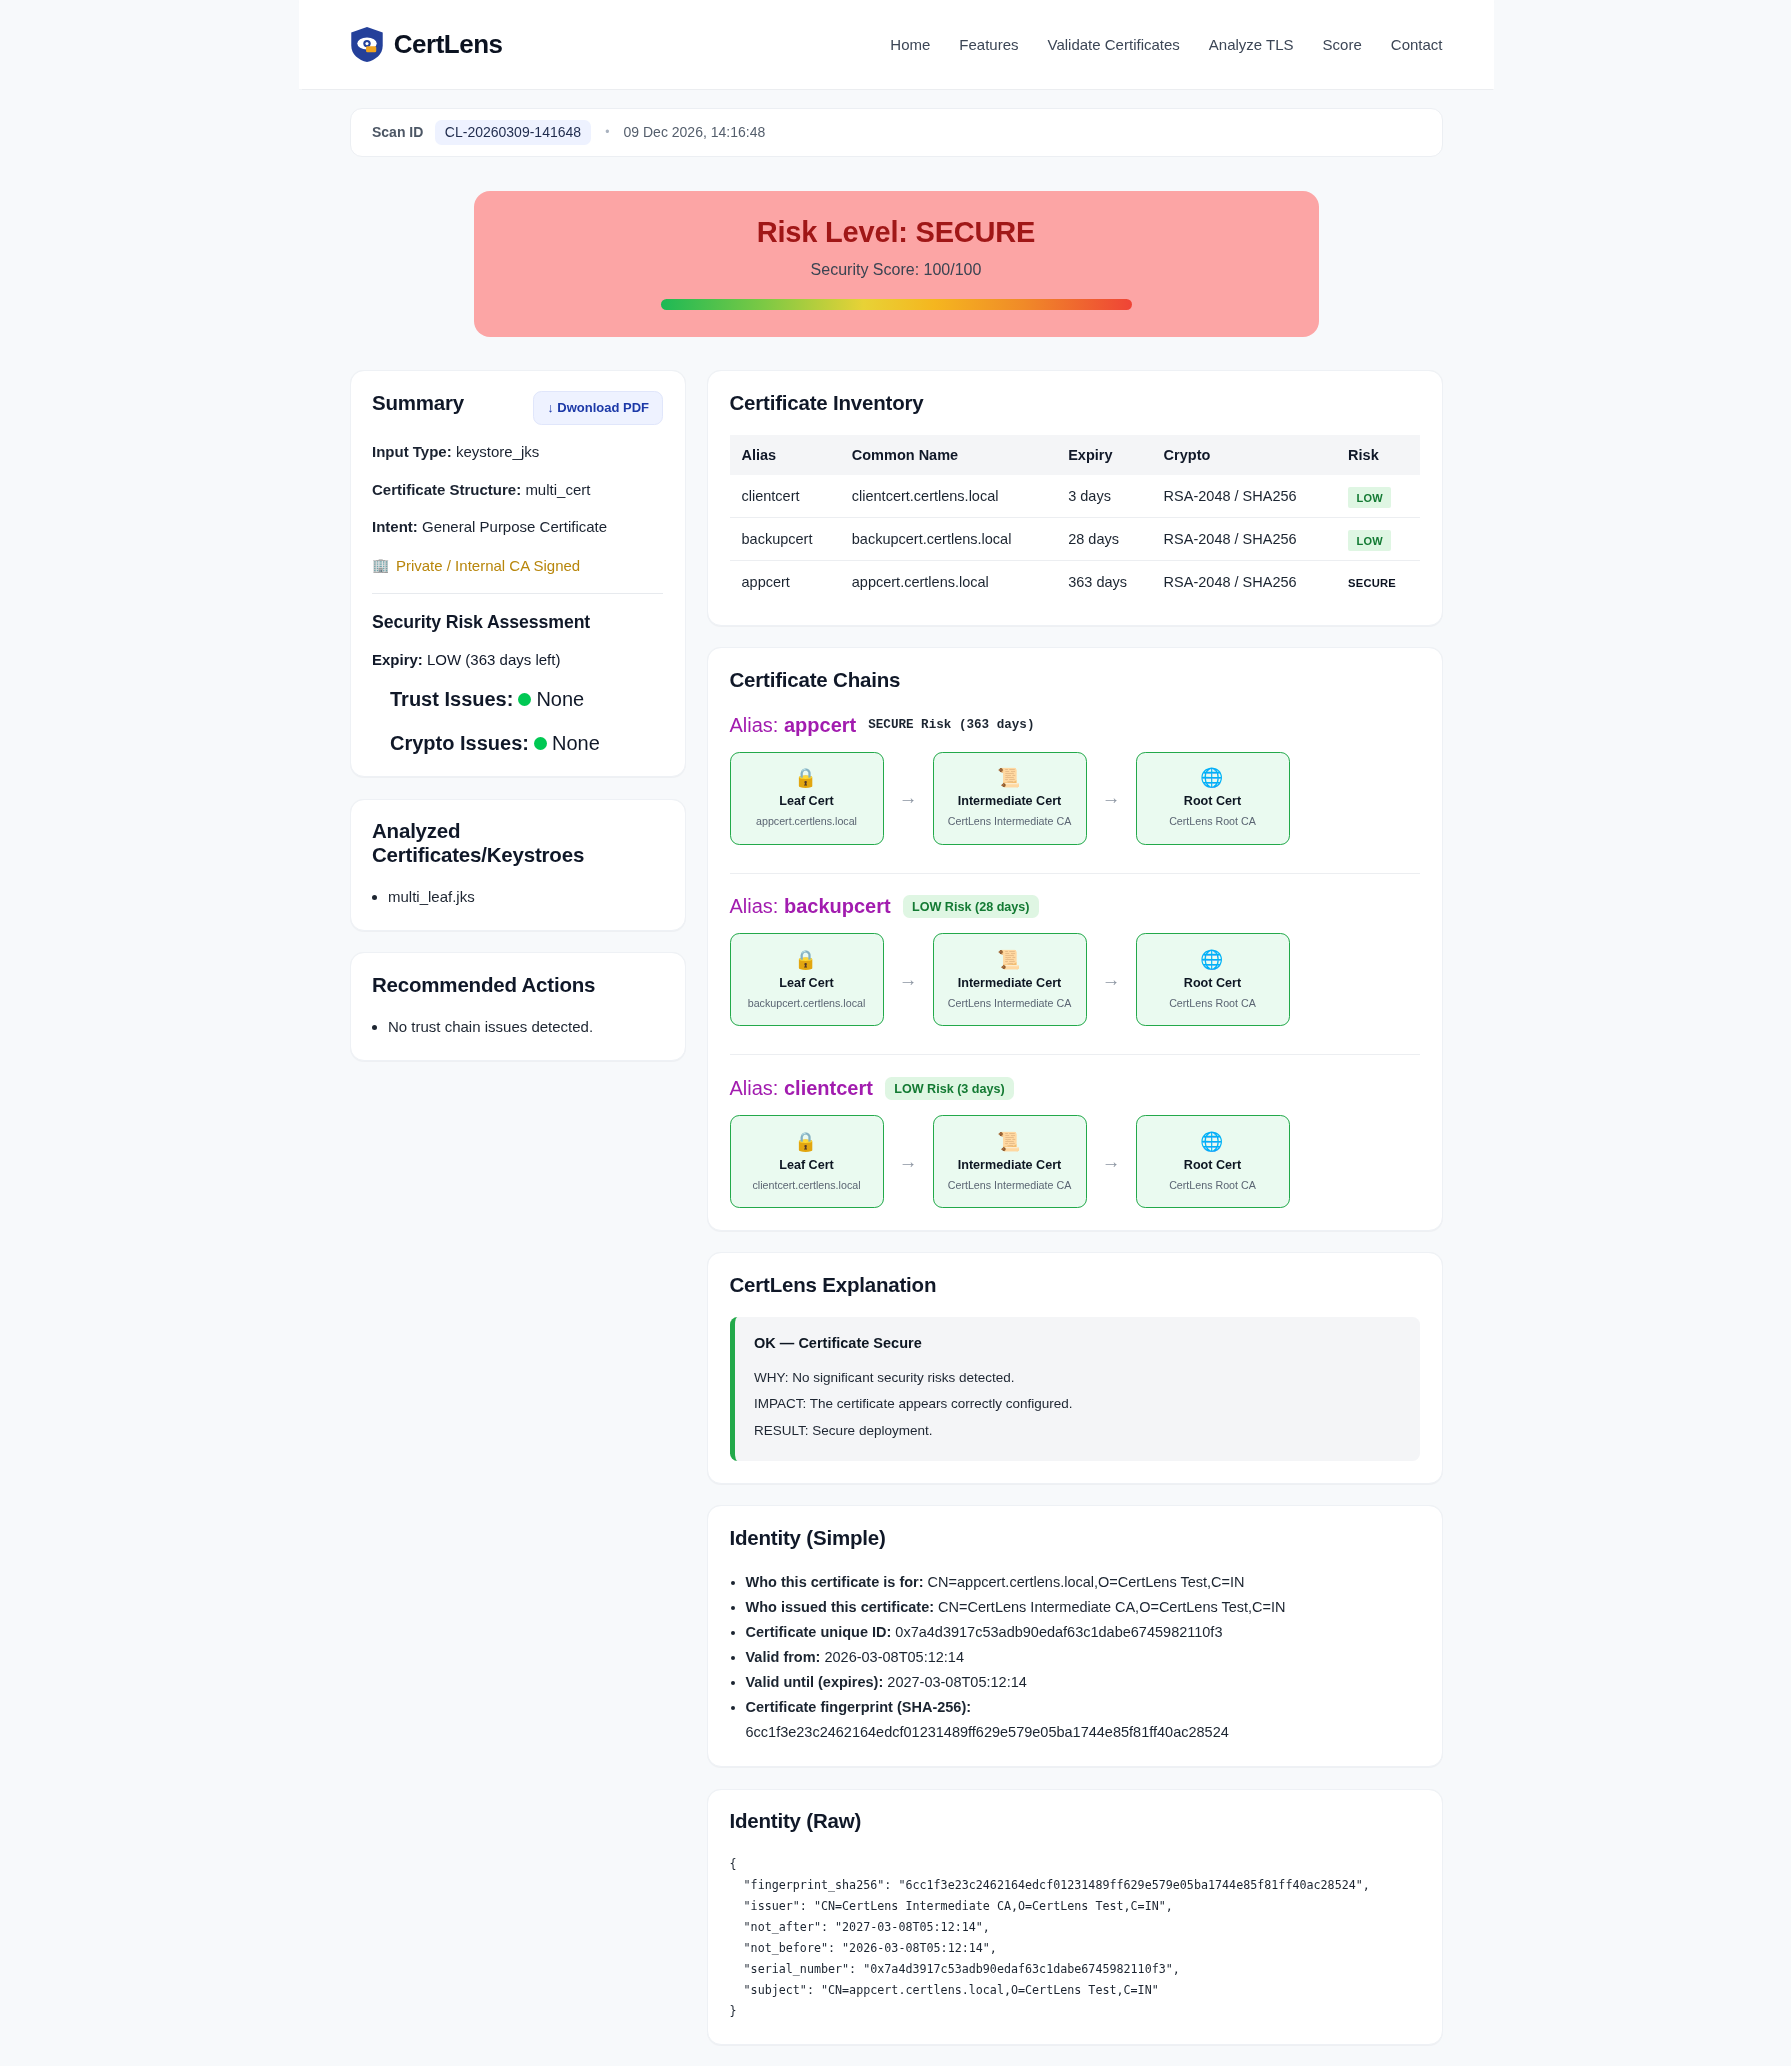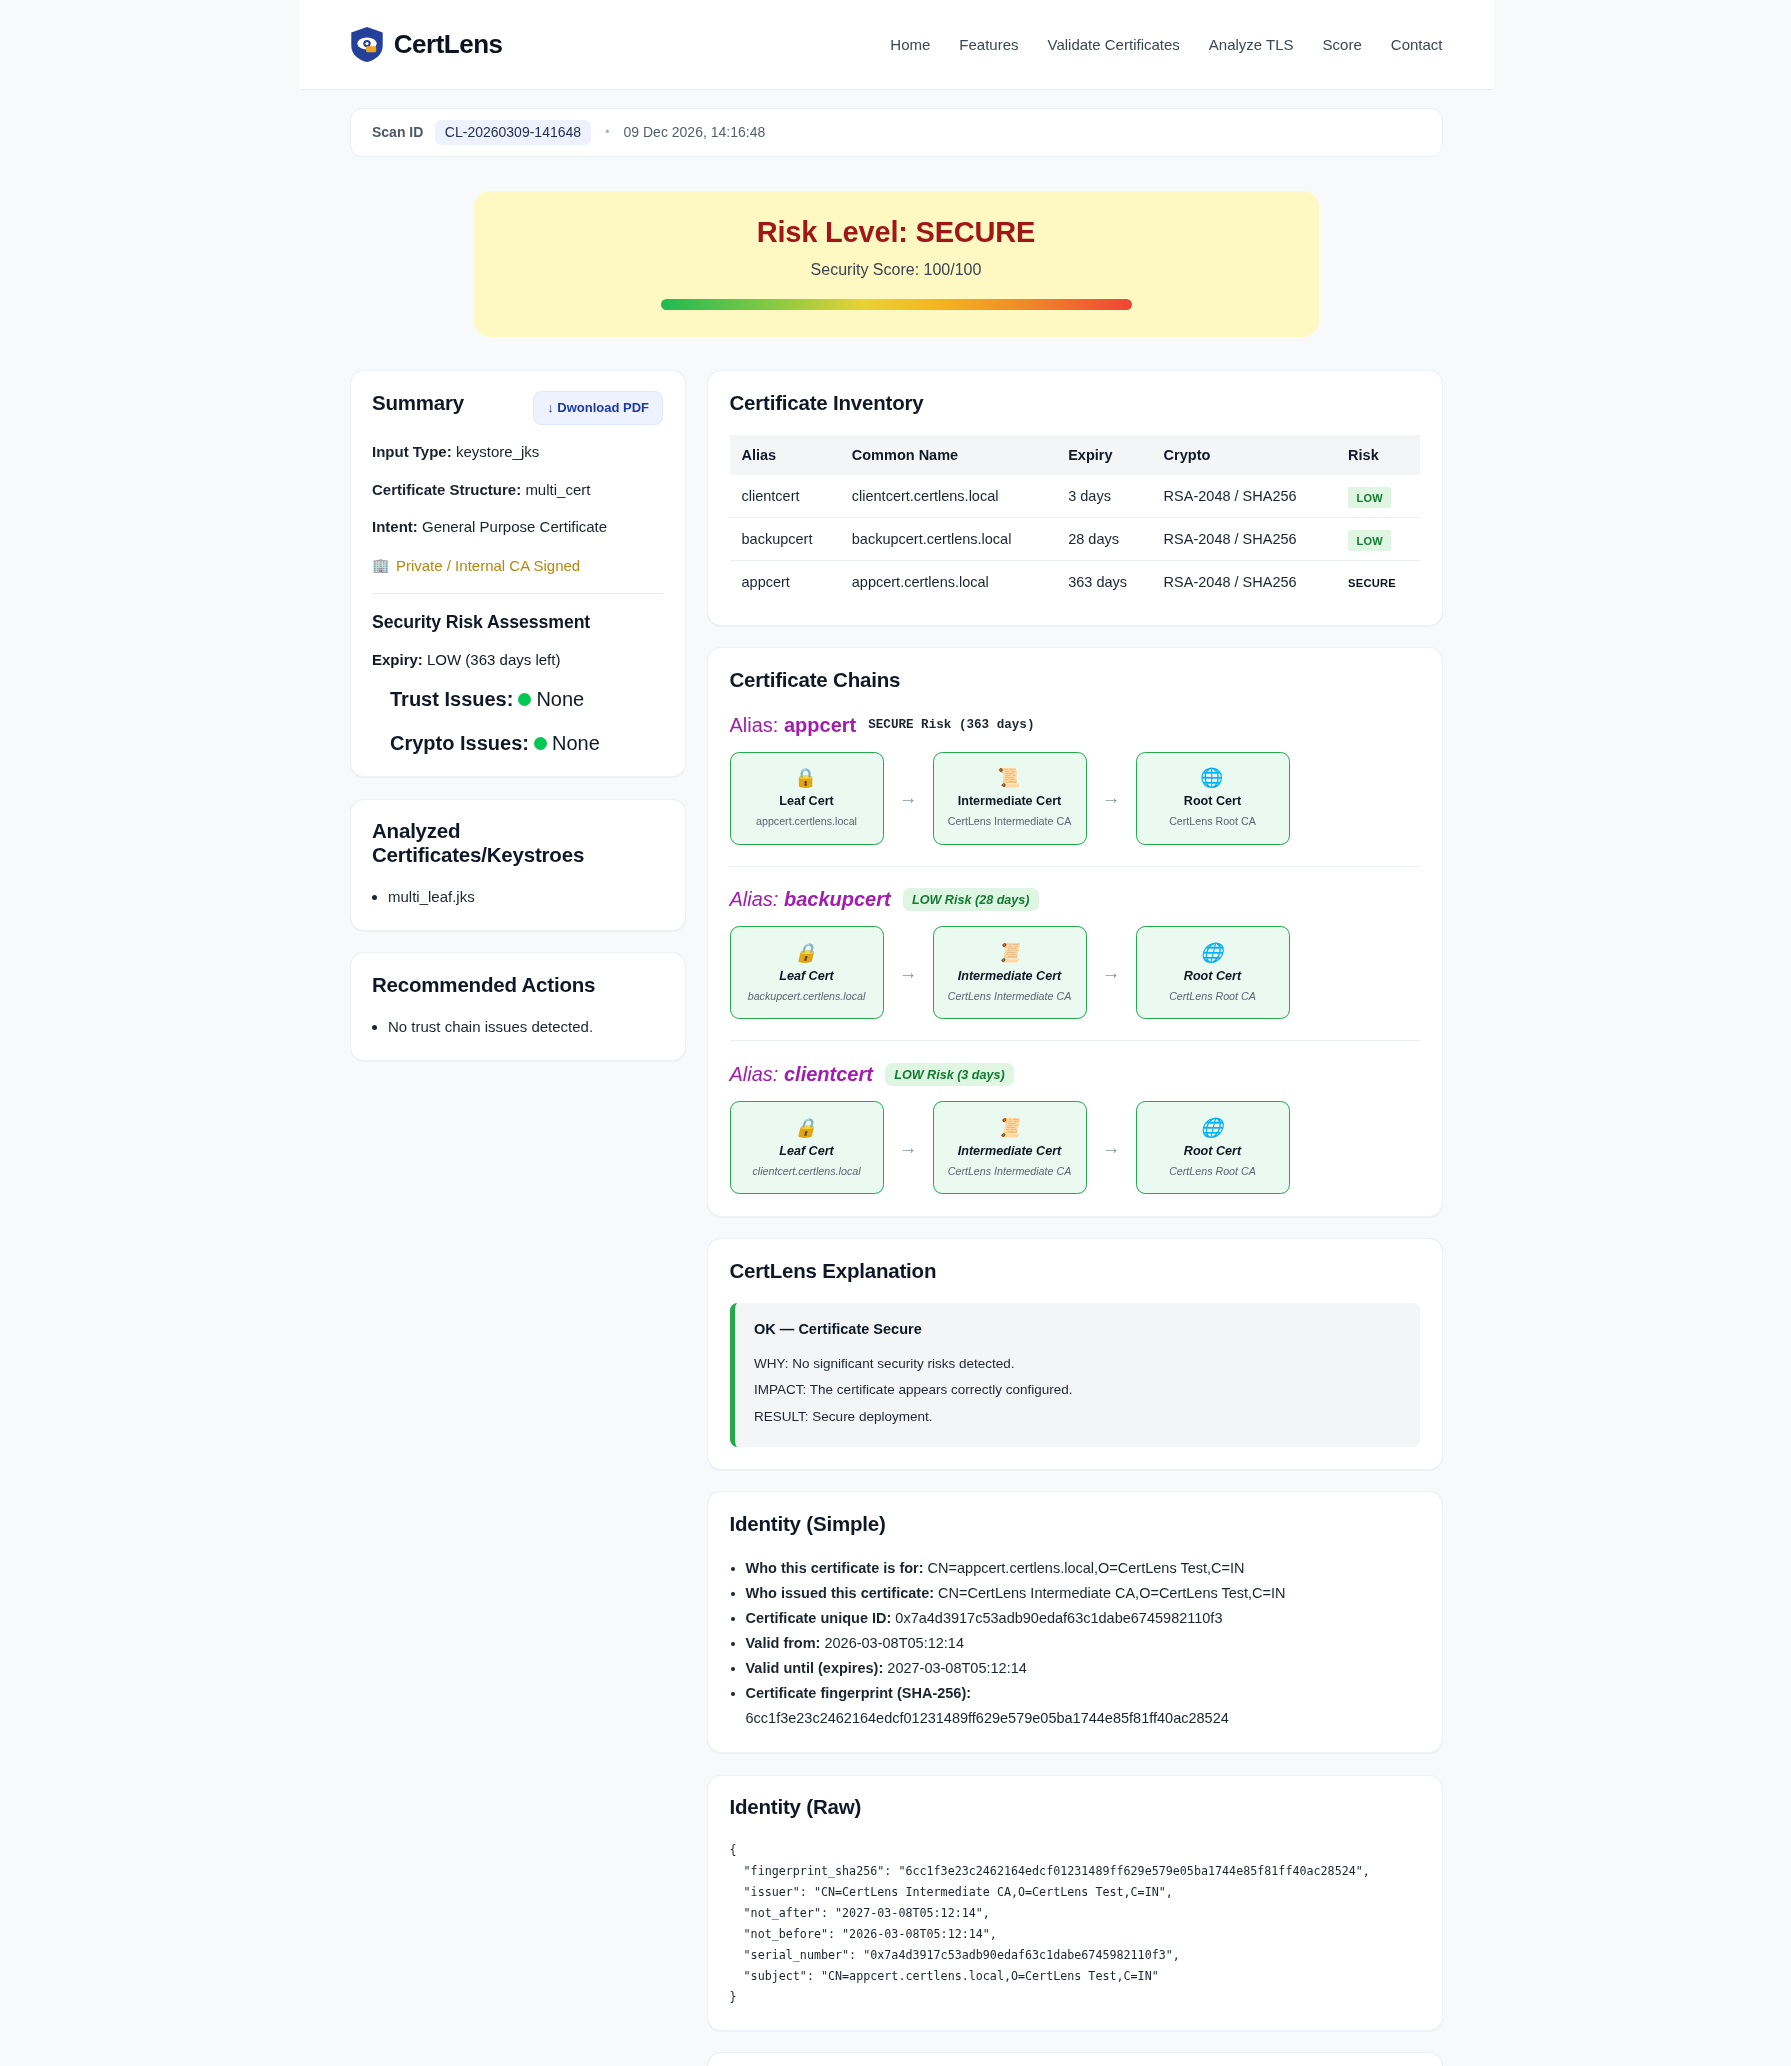--- a/index.html
+++ b/index.html
@@ -59,7 +59,7 @@
   .risk-banner {
     margin: 34px auto 0 auto;
     width: 845px;
-    background: #fef9c3;
+    background: #fca5a5;
     border-radius: 16px;
     padding: 25px 37px 27px 37px;
     text-align: center;

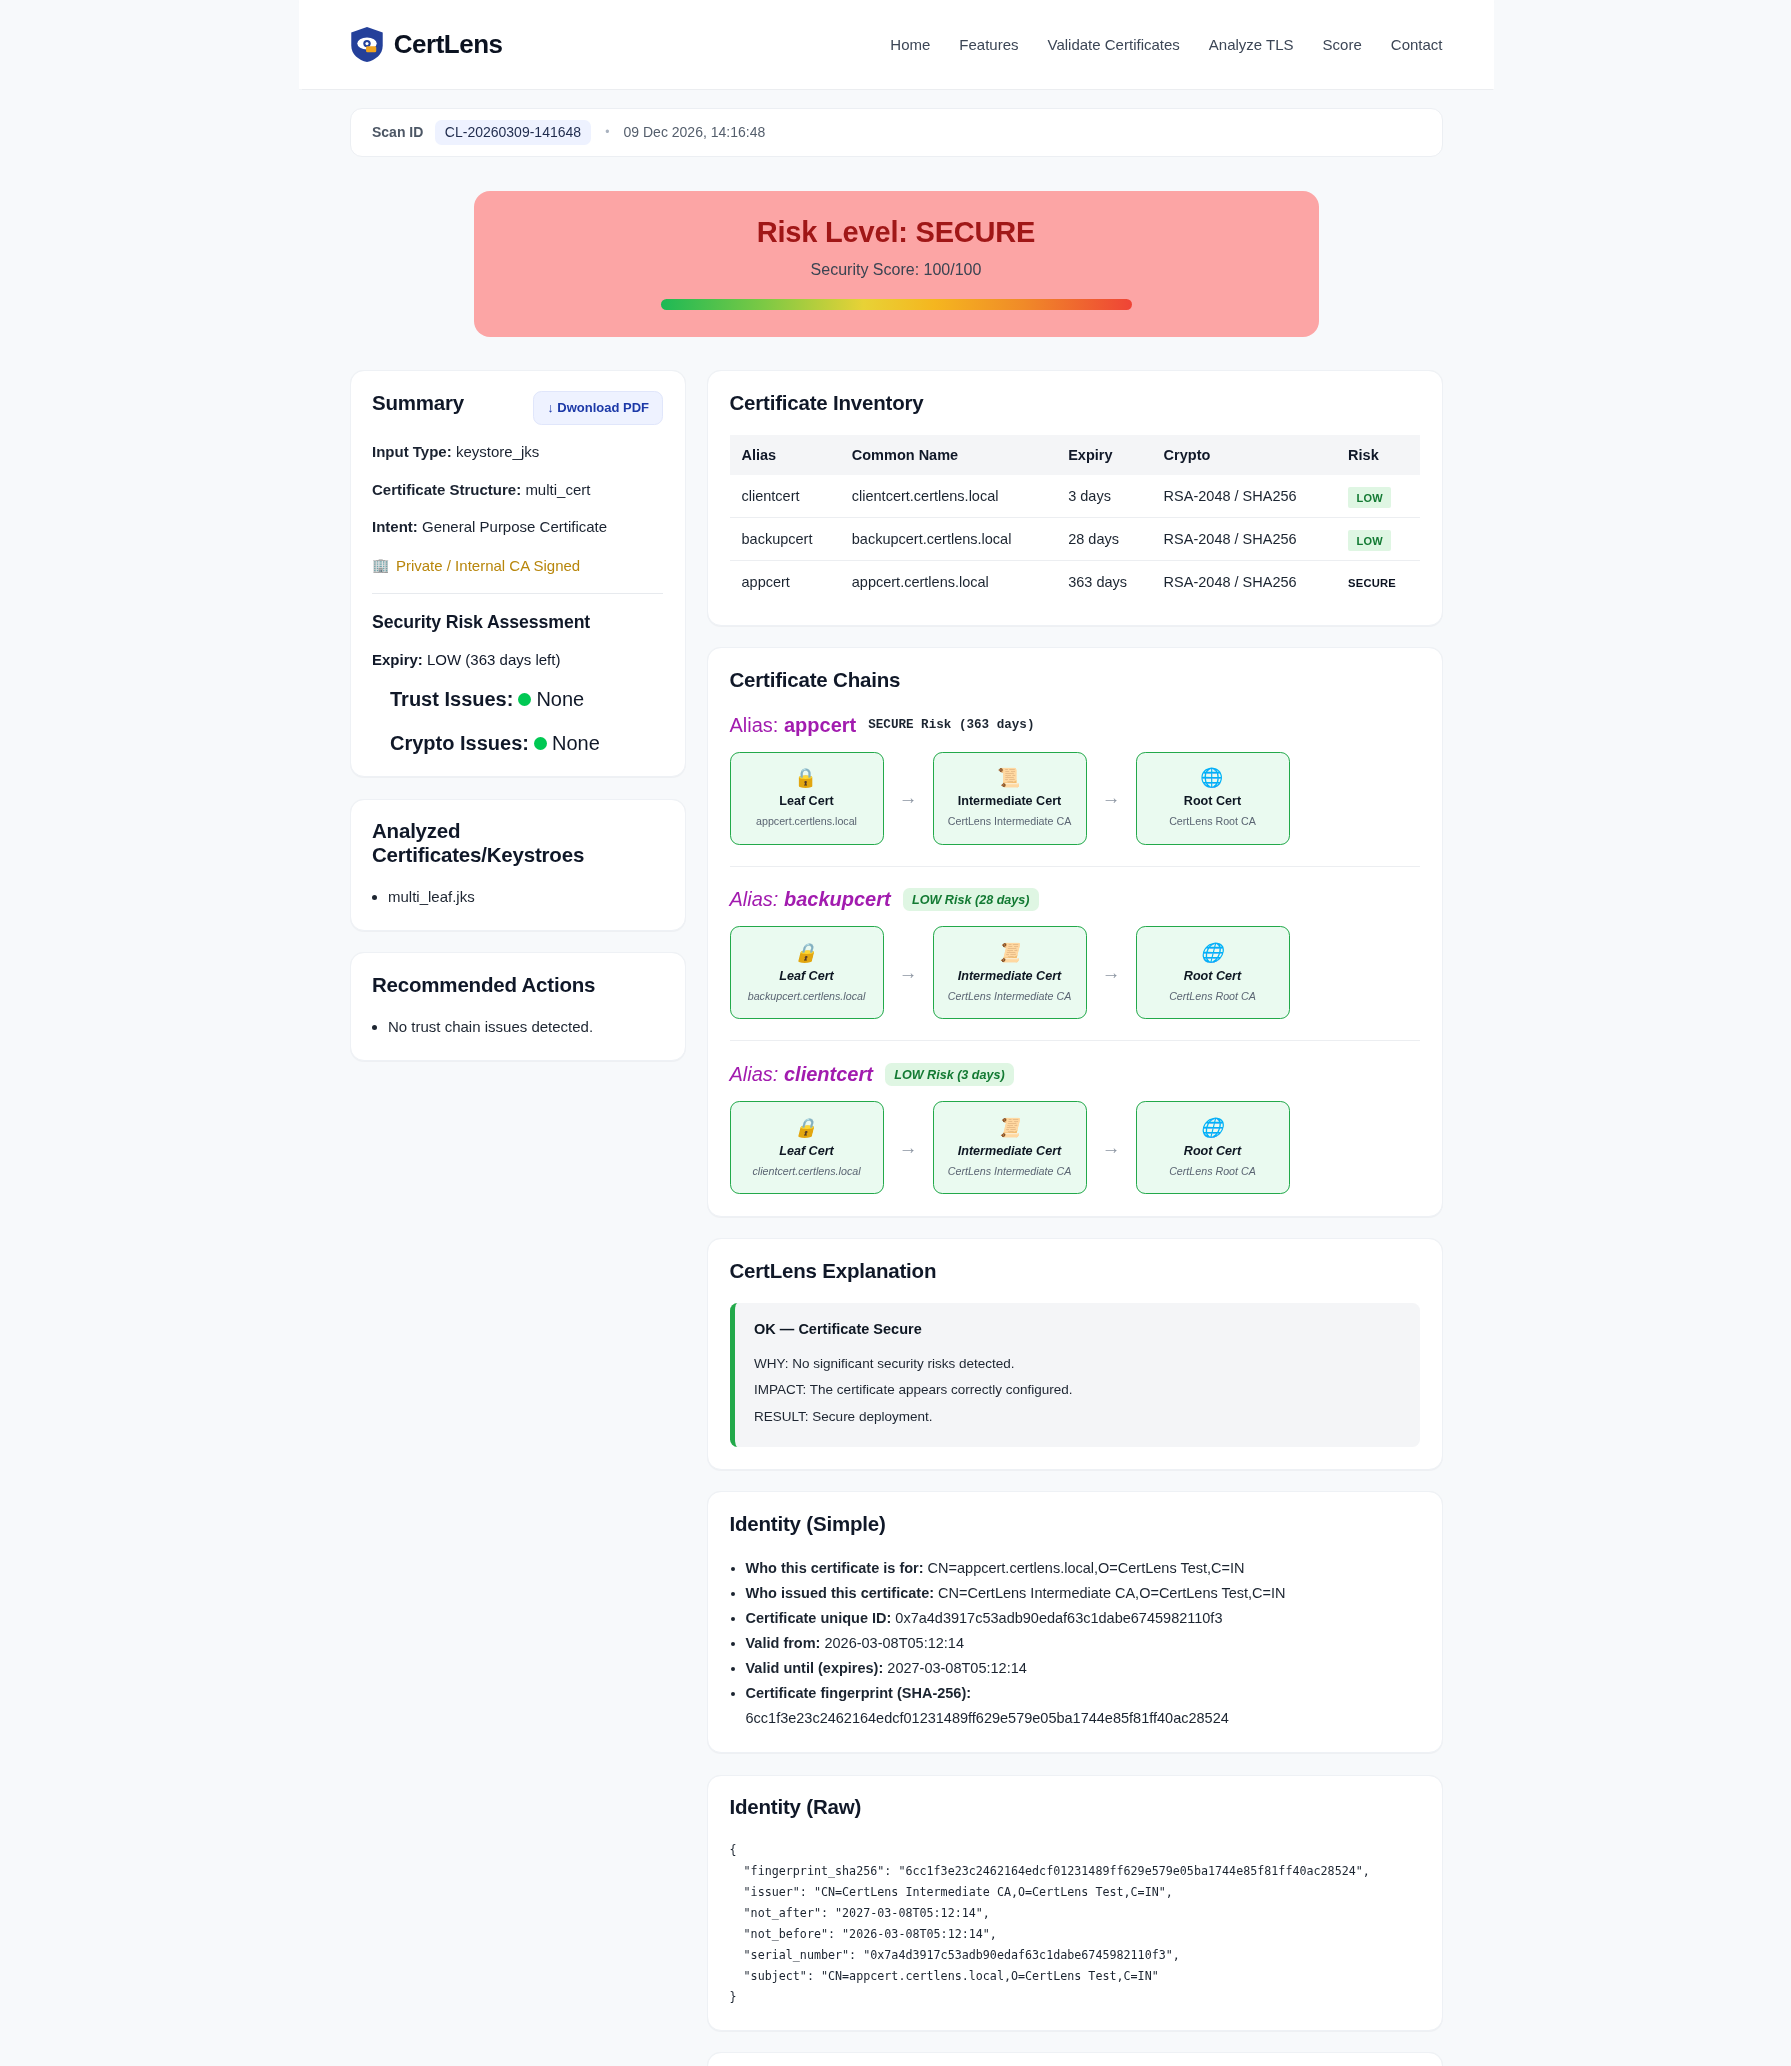--- a/index.html
+++ b/index.html
@@ -152,7 +152,7 @@
 
   
   .chain-block { padding-top: 21.5px; }
-  .chain-block + .chain-block { border-top: 0.9px solid #eceef1; margin-top: 21px; font-style: italic; }
+  .chain-block + .chain-block { border-top: 0.9px solid #eceef1; margin-top: 28px; }
   .chain-head { display: flex; align-items: center; gap: 12px; }
   .chain-alias { font-size: 20px; color: #a21caf; }
   .chain-alias b { font-weight: 800; }

